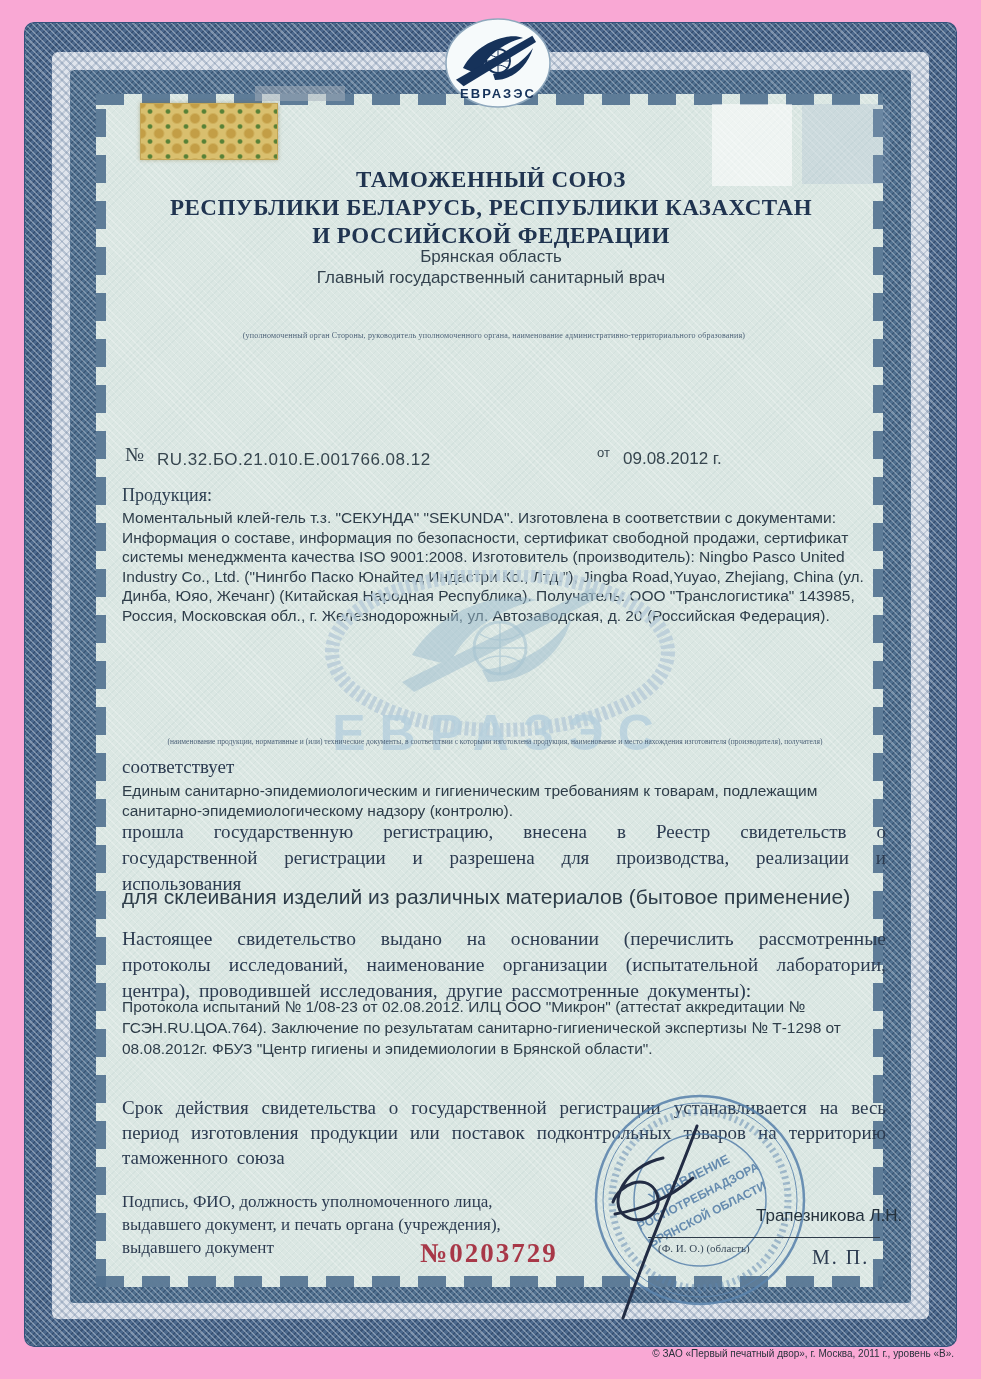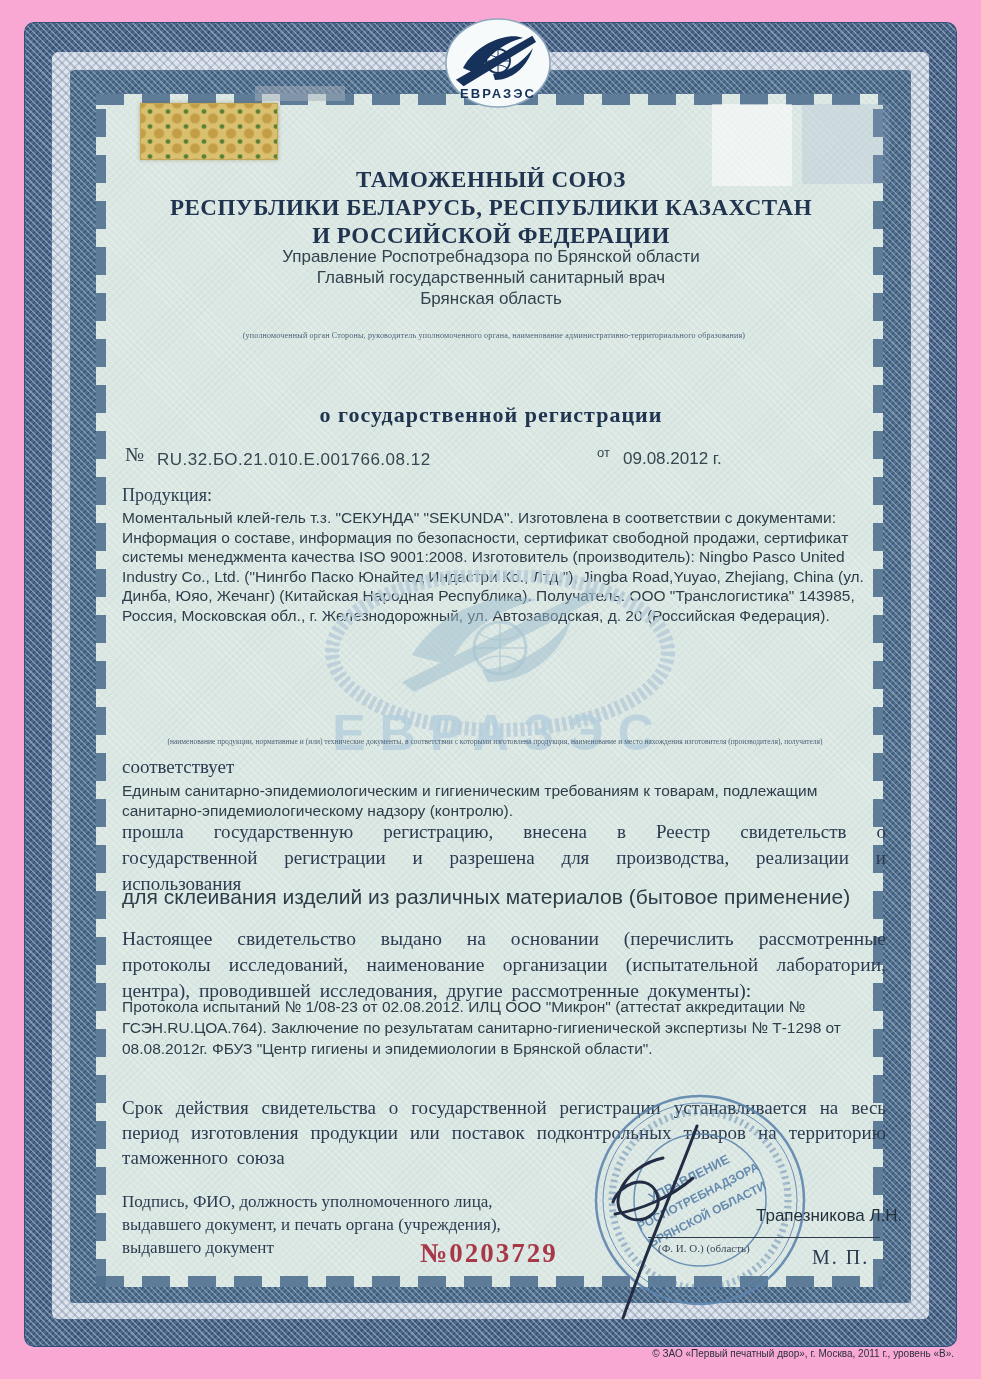--- a/index.html
+++ b/index.html
@@ -151,7 +151,6 @@
   </div>
 
   <div class="abs authority-block sans">
-    <div>Управление Роспотребнадзора по Брянской области</div>
     <div>Главный государственный санитарный врач</div>
     <div>Брянская область</div>
   </div>

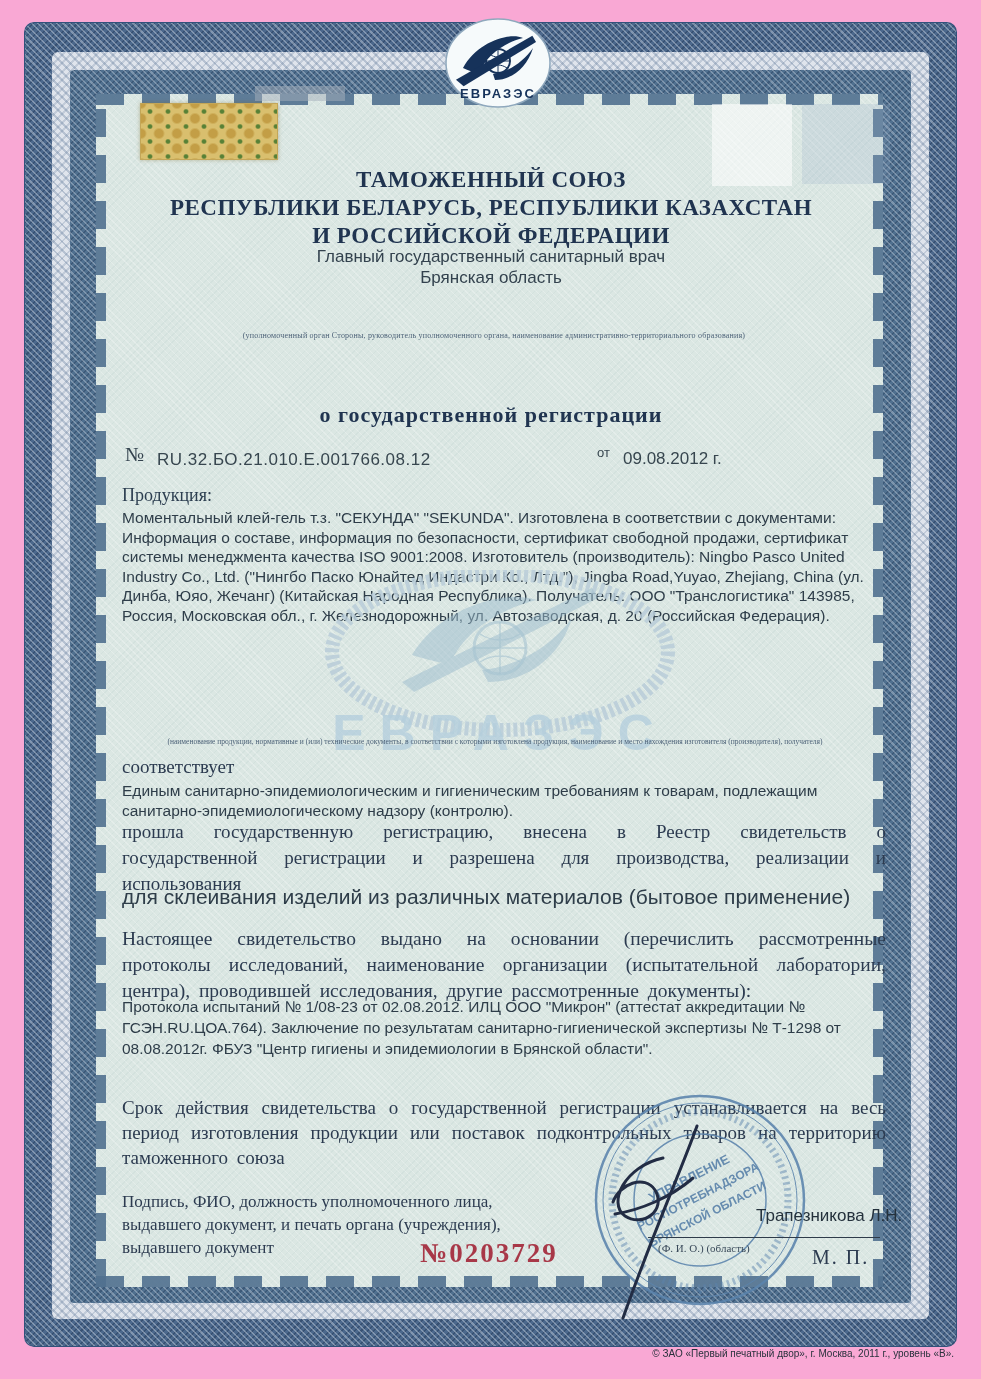--- a/index.html
+++ b/index.html
@@ -151,8 +151,8 @@
   </div>
 
   <div class="abs authority-block sans">
+    <div>Брянская область</div>
     <div>Главный государственный санитарный врач</div>
-    <div>Брянская область</div>
   </div>
 
   <div class="abs caption1">(уполномоченный орган Стороны, руководитель уполномоченного органа, наименование административно-территориального образования)</div>

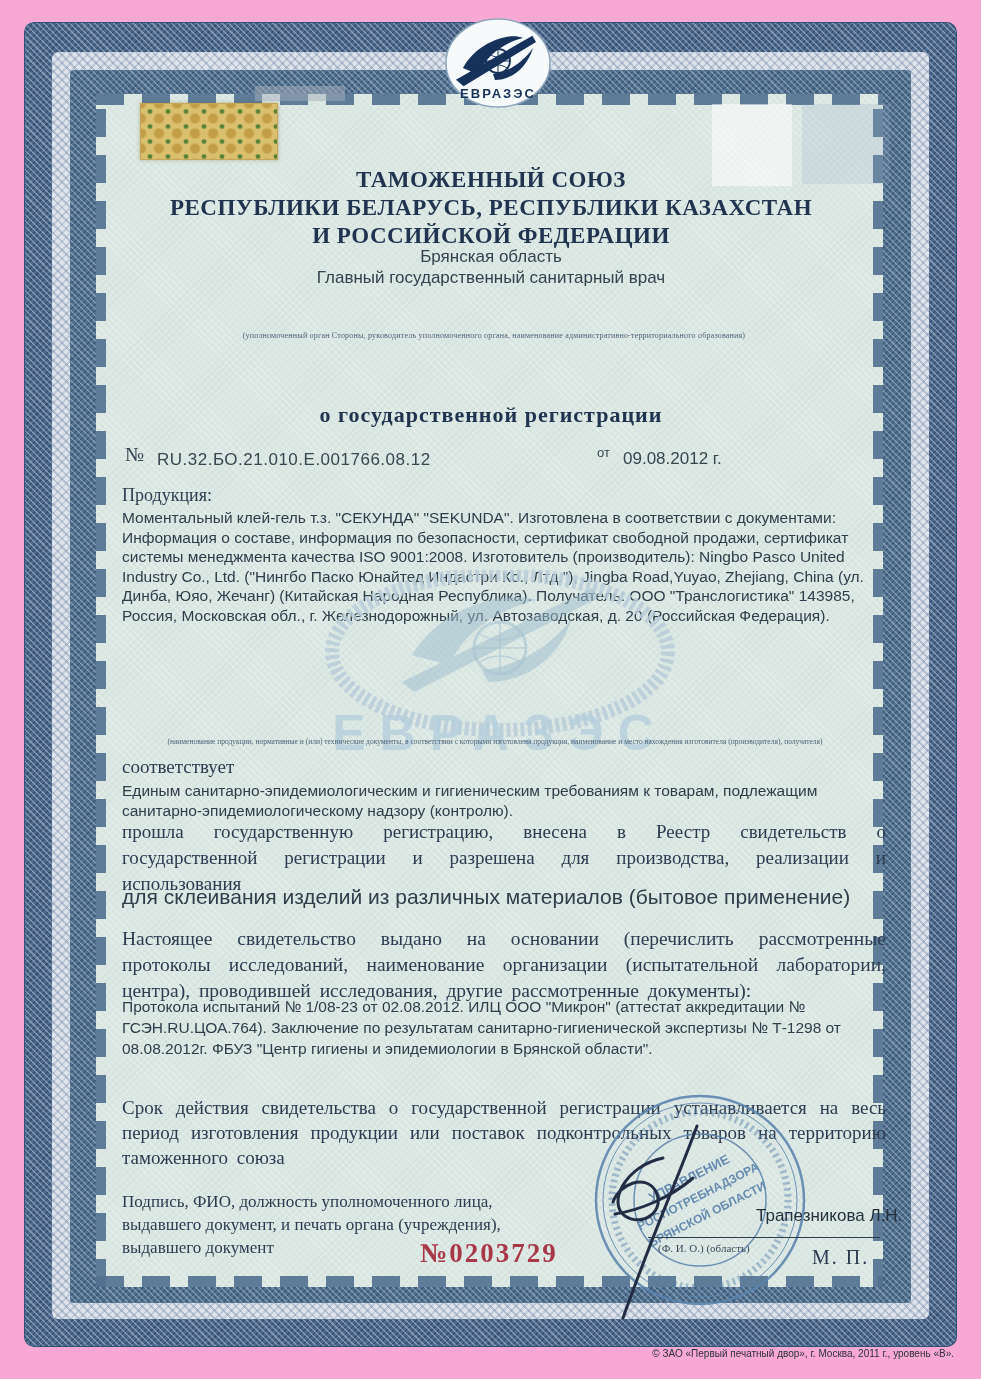--- a/index.html
+++ b/index.html
@@ -157,7 +157,6 @@
 
   <div class="abs caption1">(уполномоченный орган Стороны, руководитель уполномоченного органа, наименование административно-территориального образования)</div>
 
-  <div class="abs title-sub">о государственной регистрации</div>
 
   <div class="abs number-row sans">
     <span class="num-label" style="font-family:'Liberation Serif',serif">№</span>

